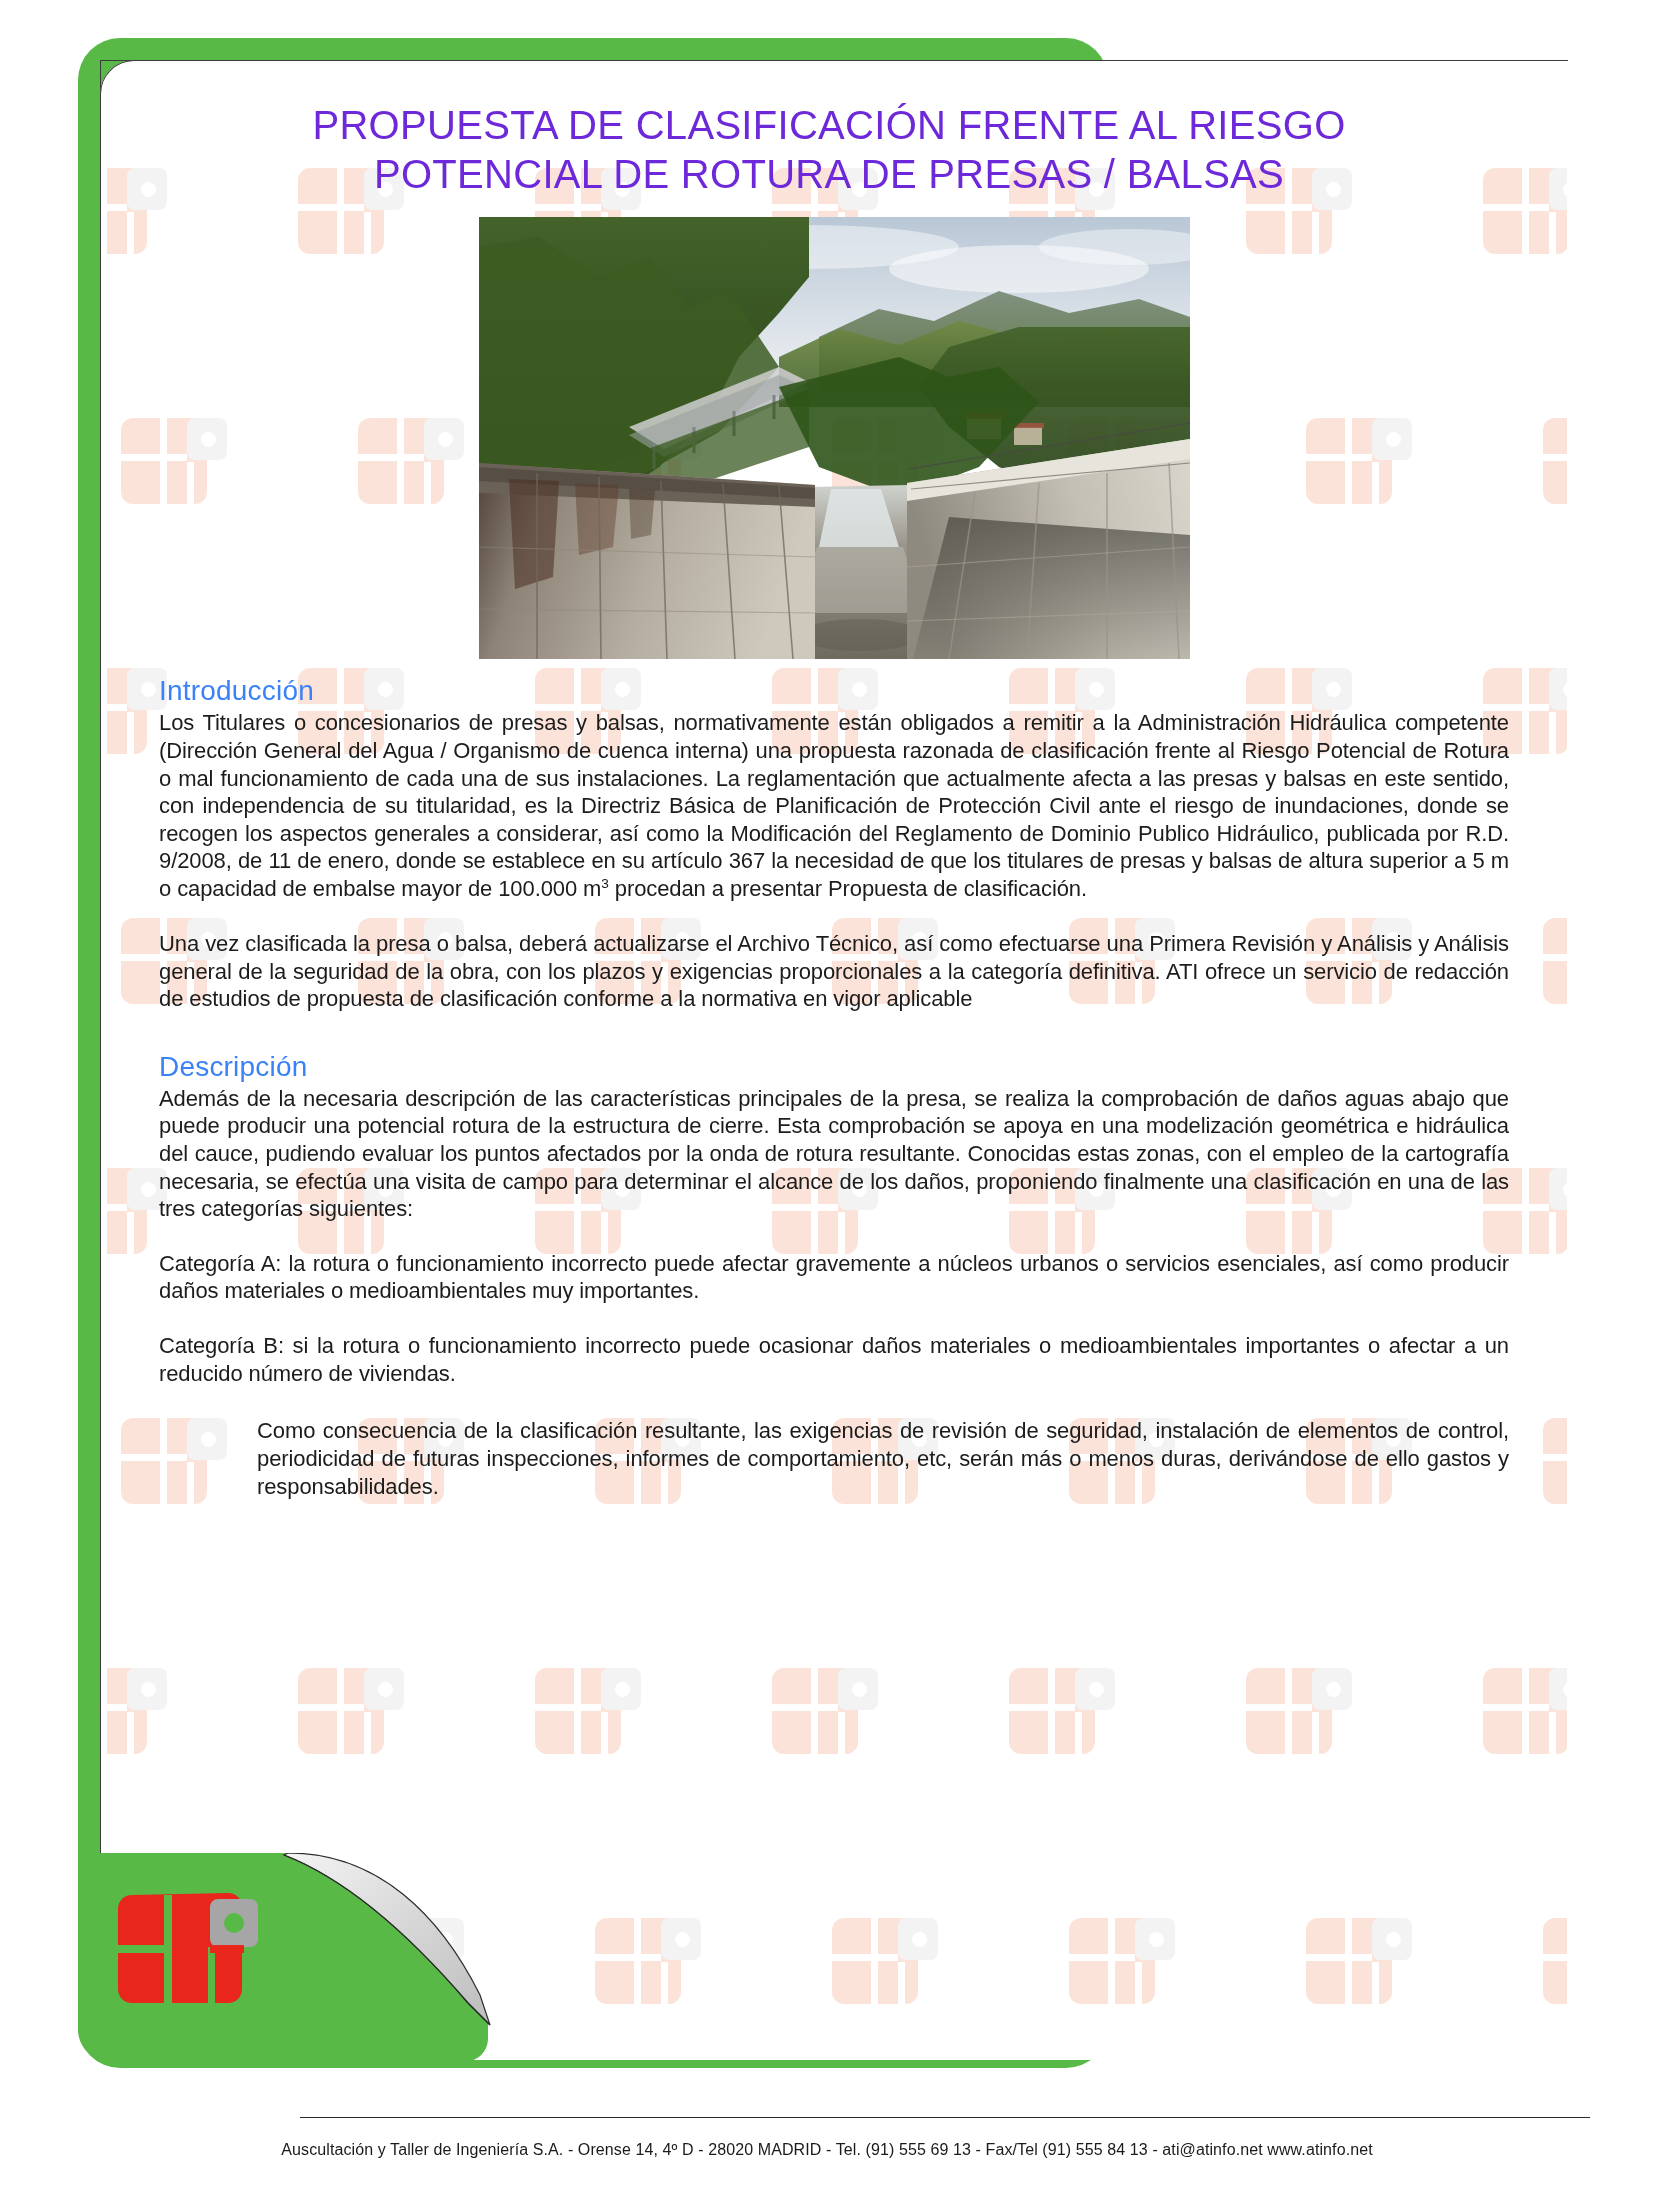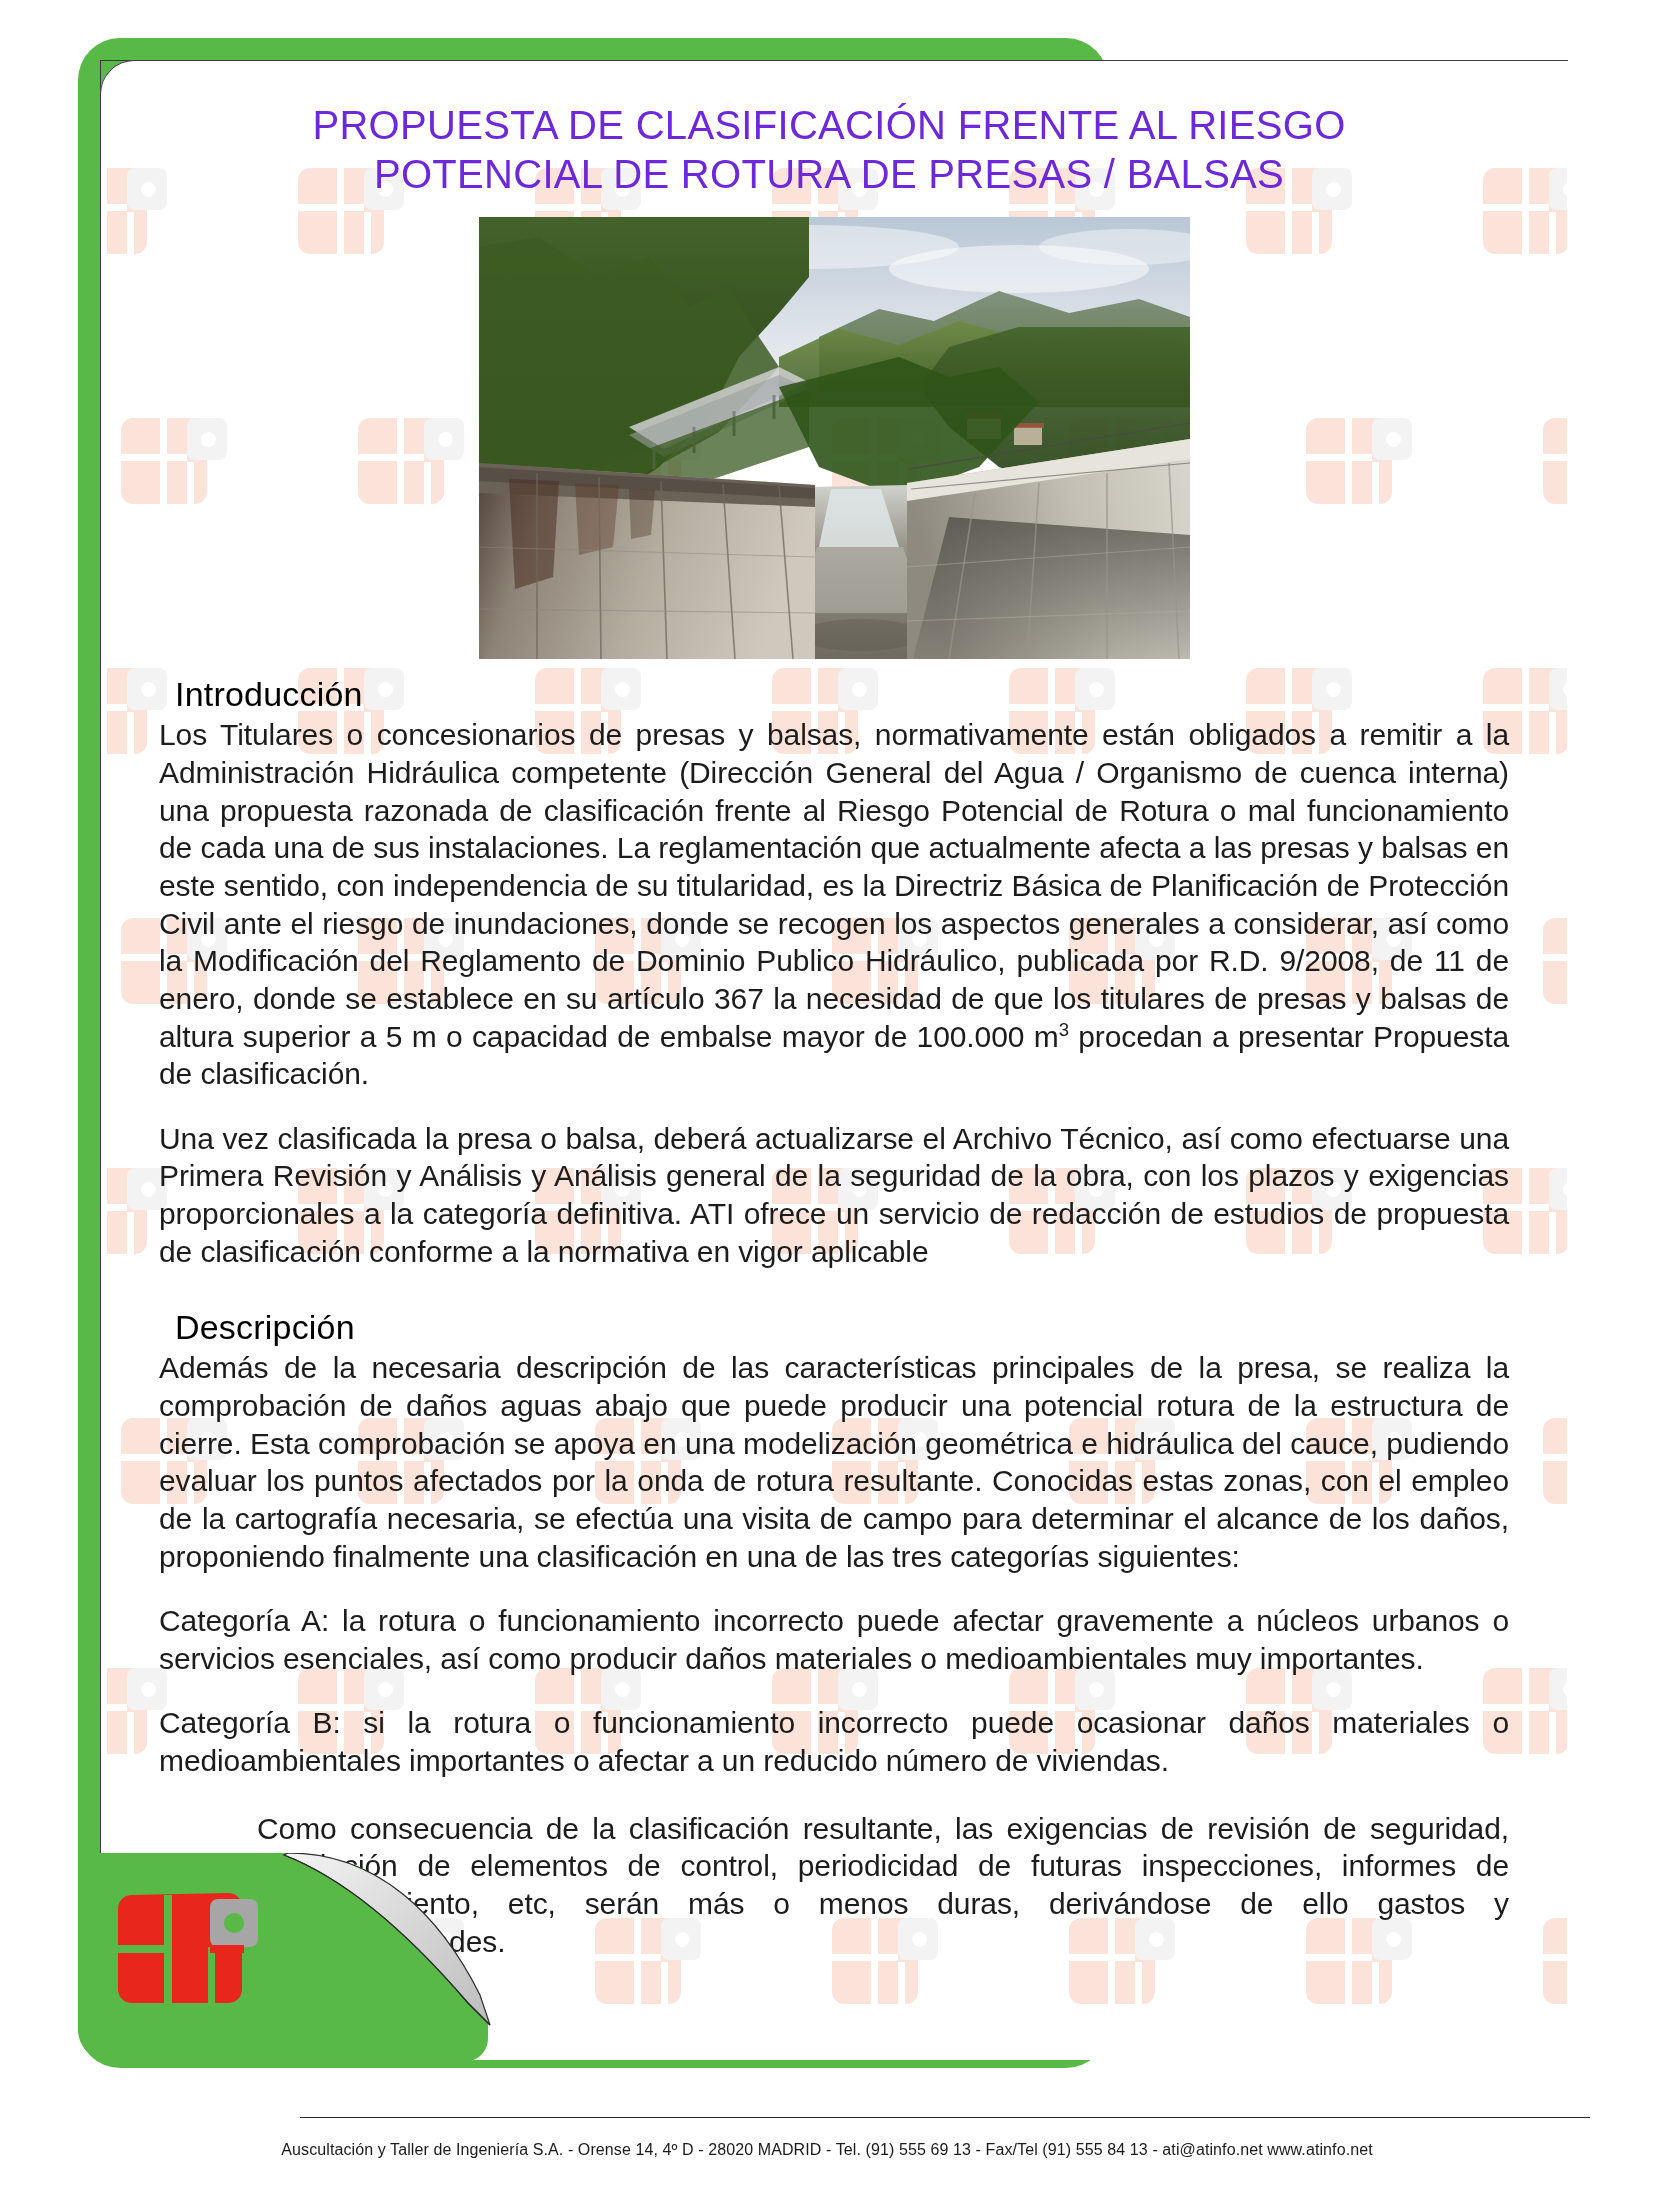--- a/index.html
+++ b/index.html
@@ -129,10 +129,10 @@
   }
 
   h2.section{
-    color:#000000;
-    font-size:34px;
+    color:#3b82f6;
+    font-size:28px;
     font-weight:400;
-    margin:16px 0 2px 16px;
+    margin:16px 0 2px 0;
     letter-spacing:.2px;
   }
   h2.section.desc{margin-top:38px;}

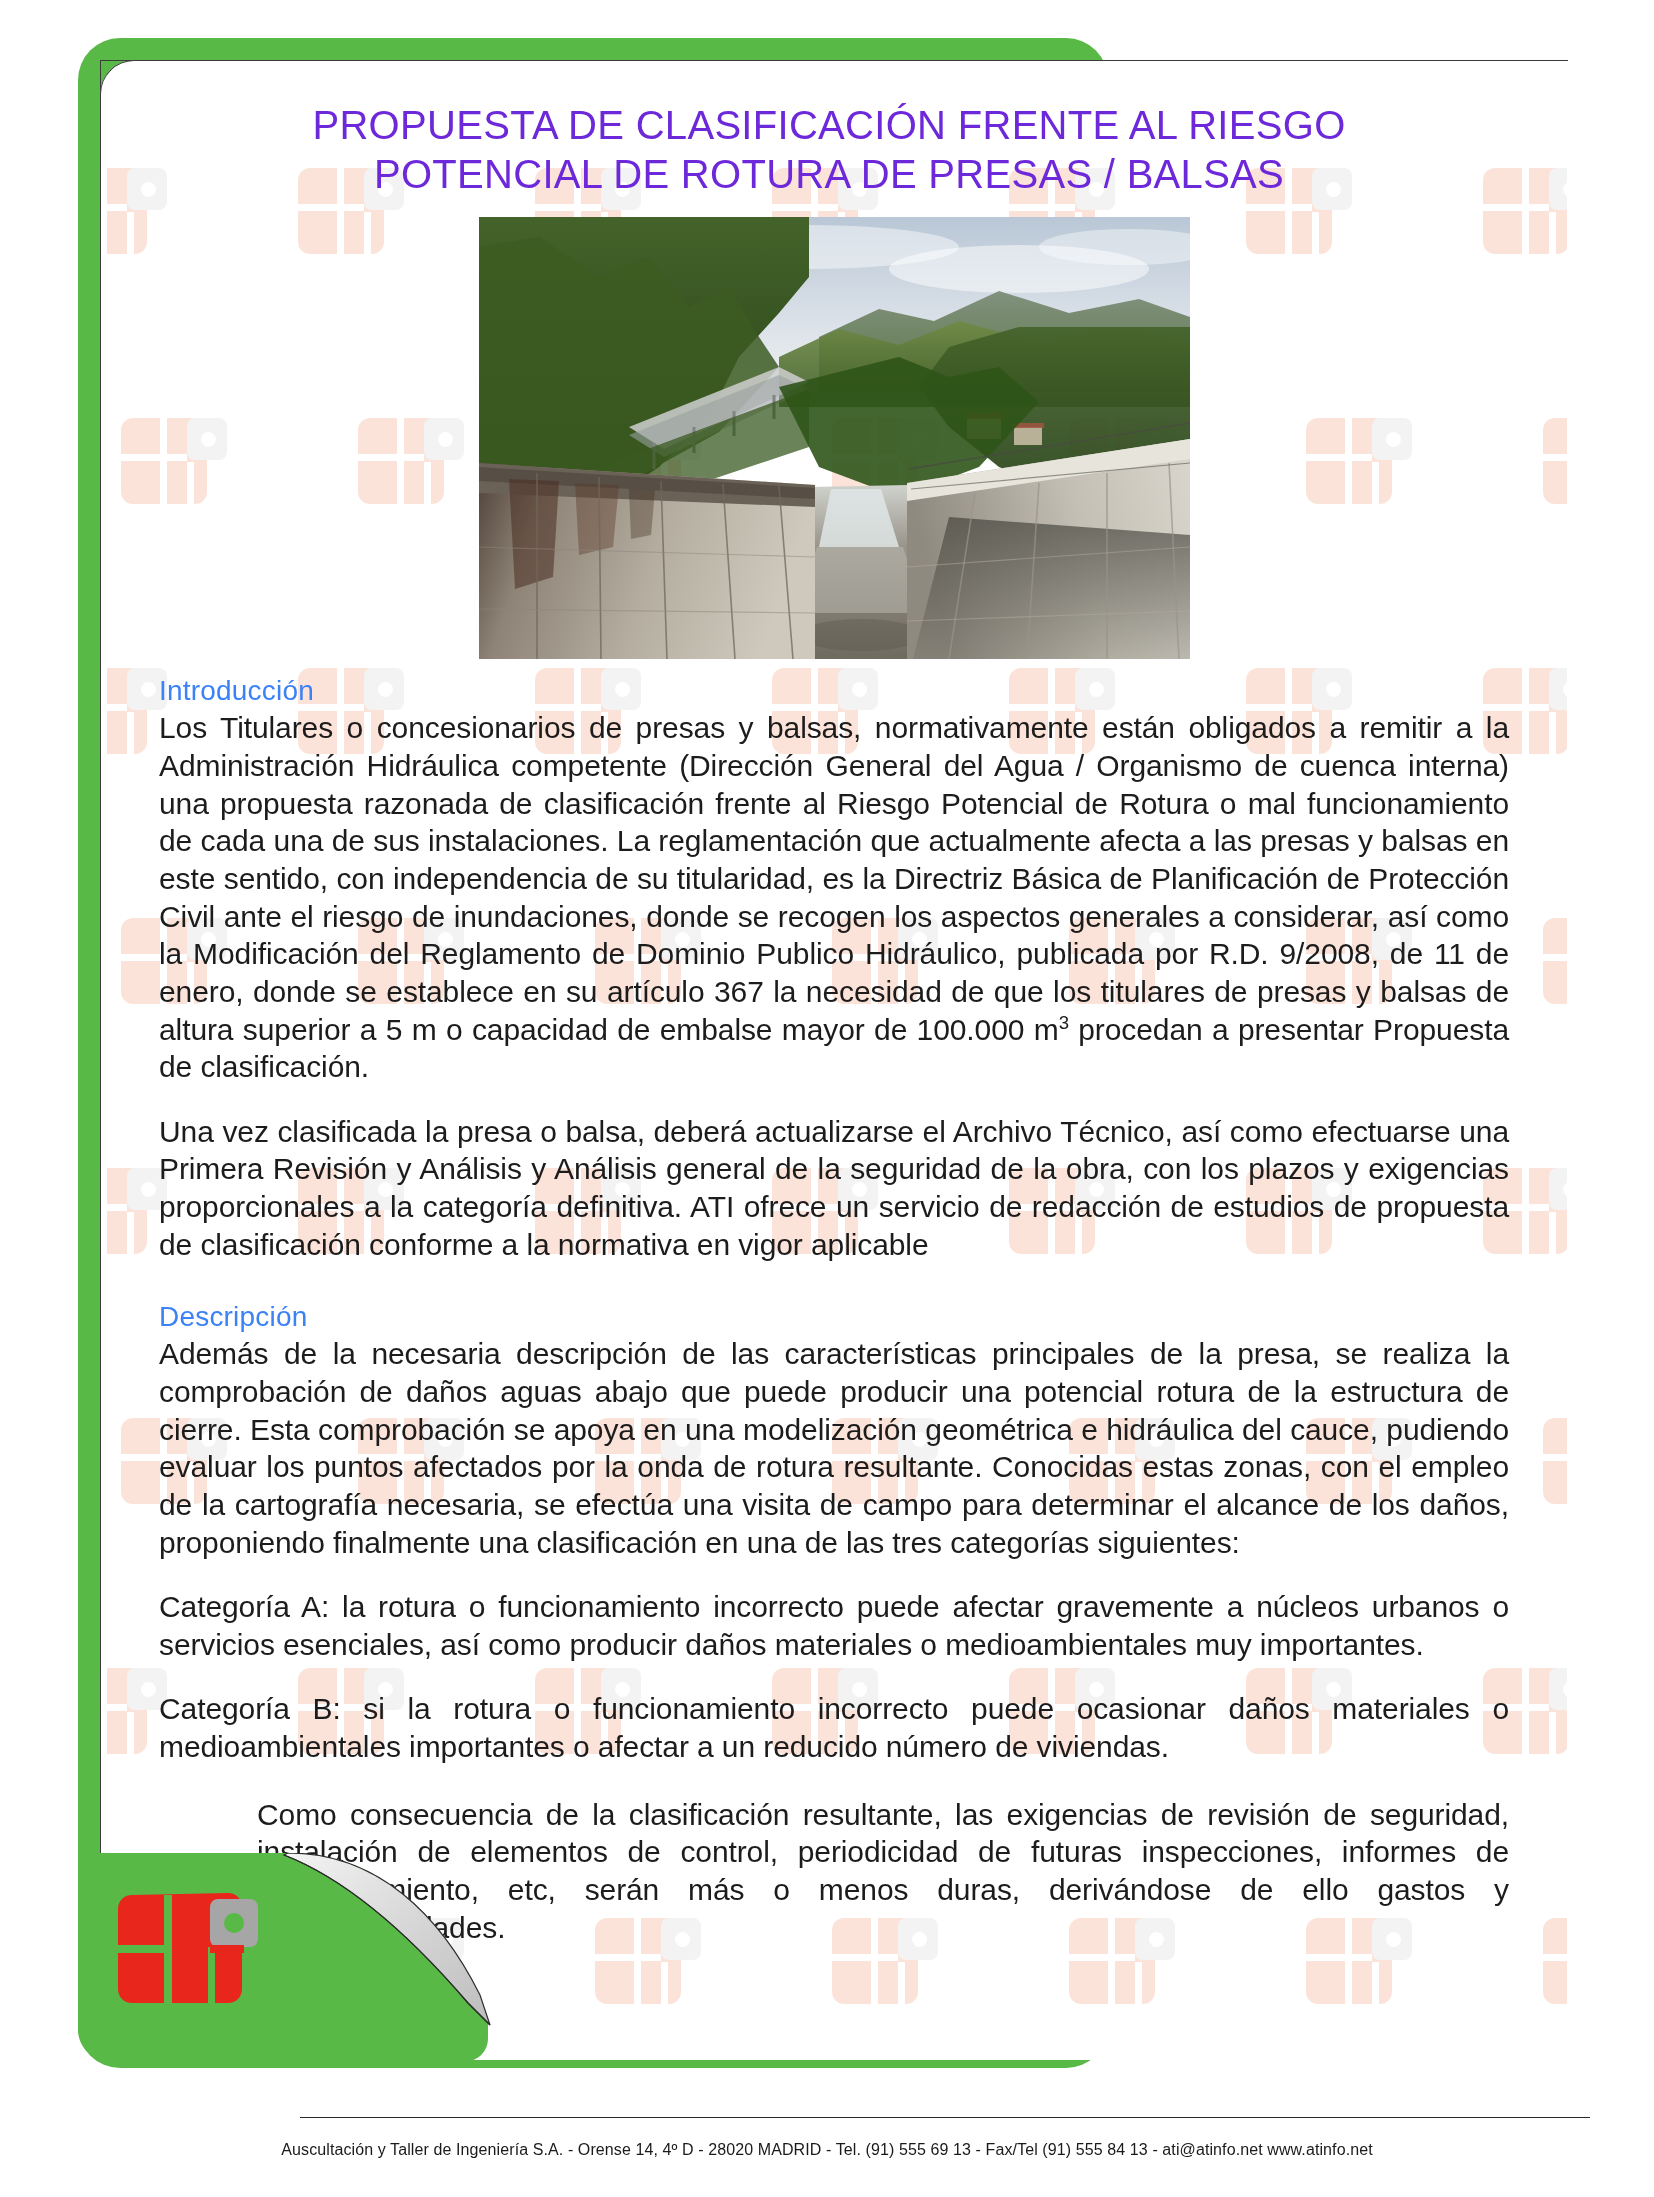--- a/index.html
+++ b/index.html
@@ -139,7 +139,7 @@
 
   p.para{
     margin:0 0 0 0;
-    font-size:30px;
+    font-size:22px;
     line-height:1.255;
     color:#1c1c1c;
     text-align:justify;

